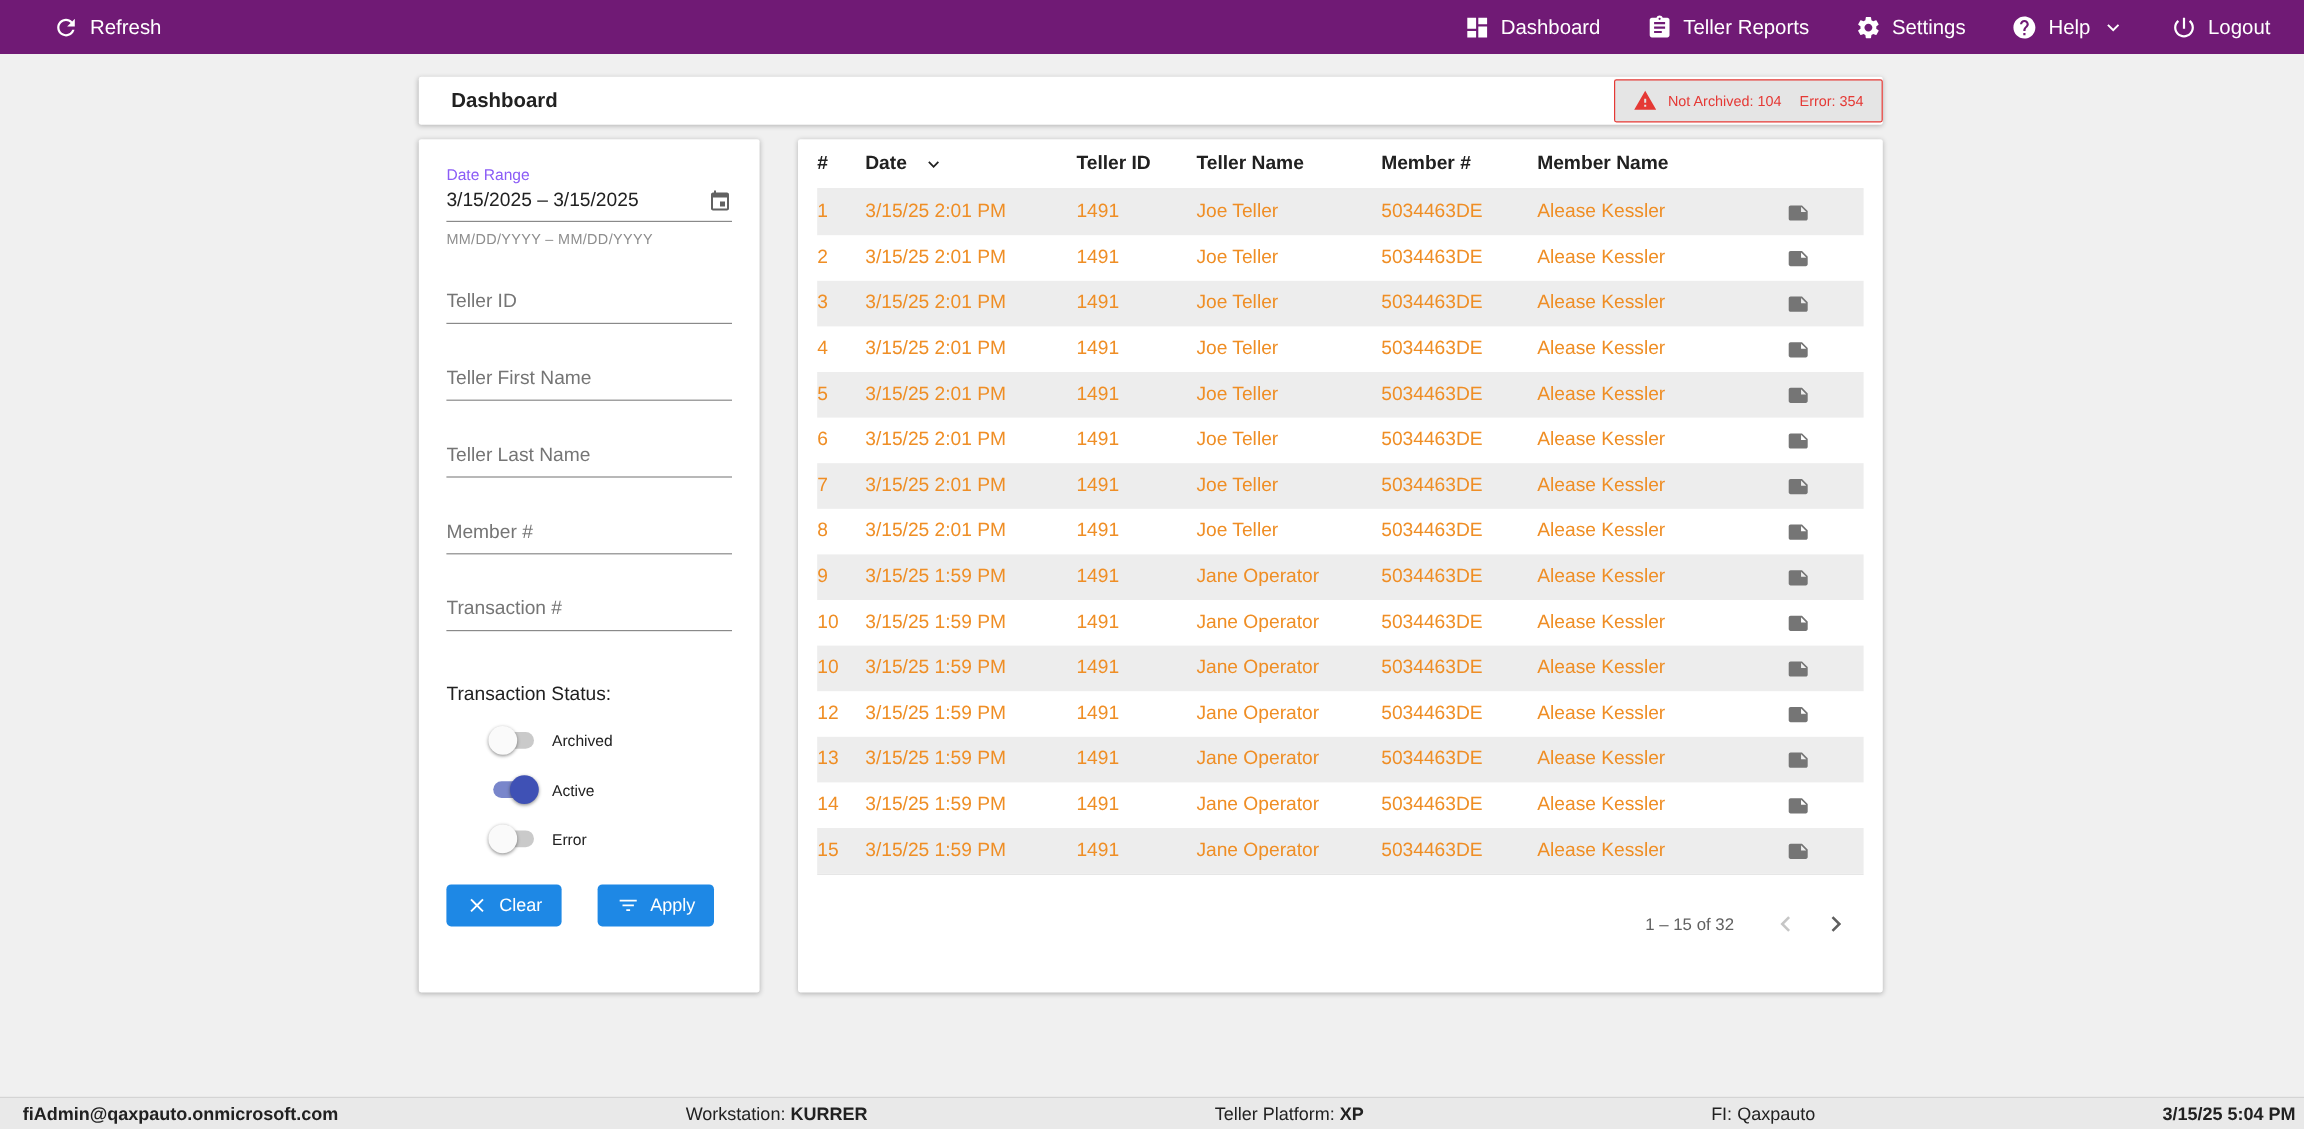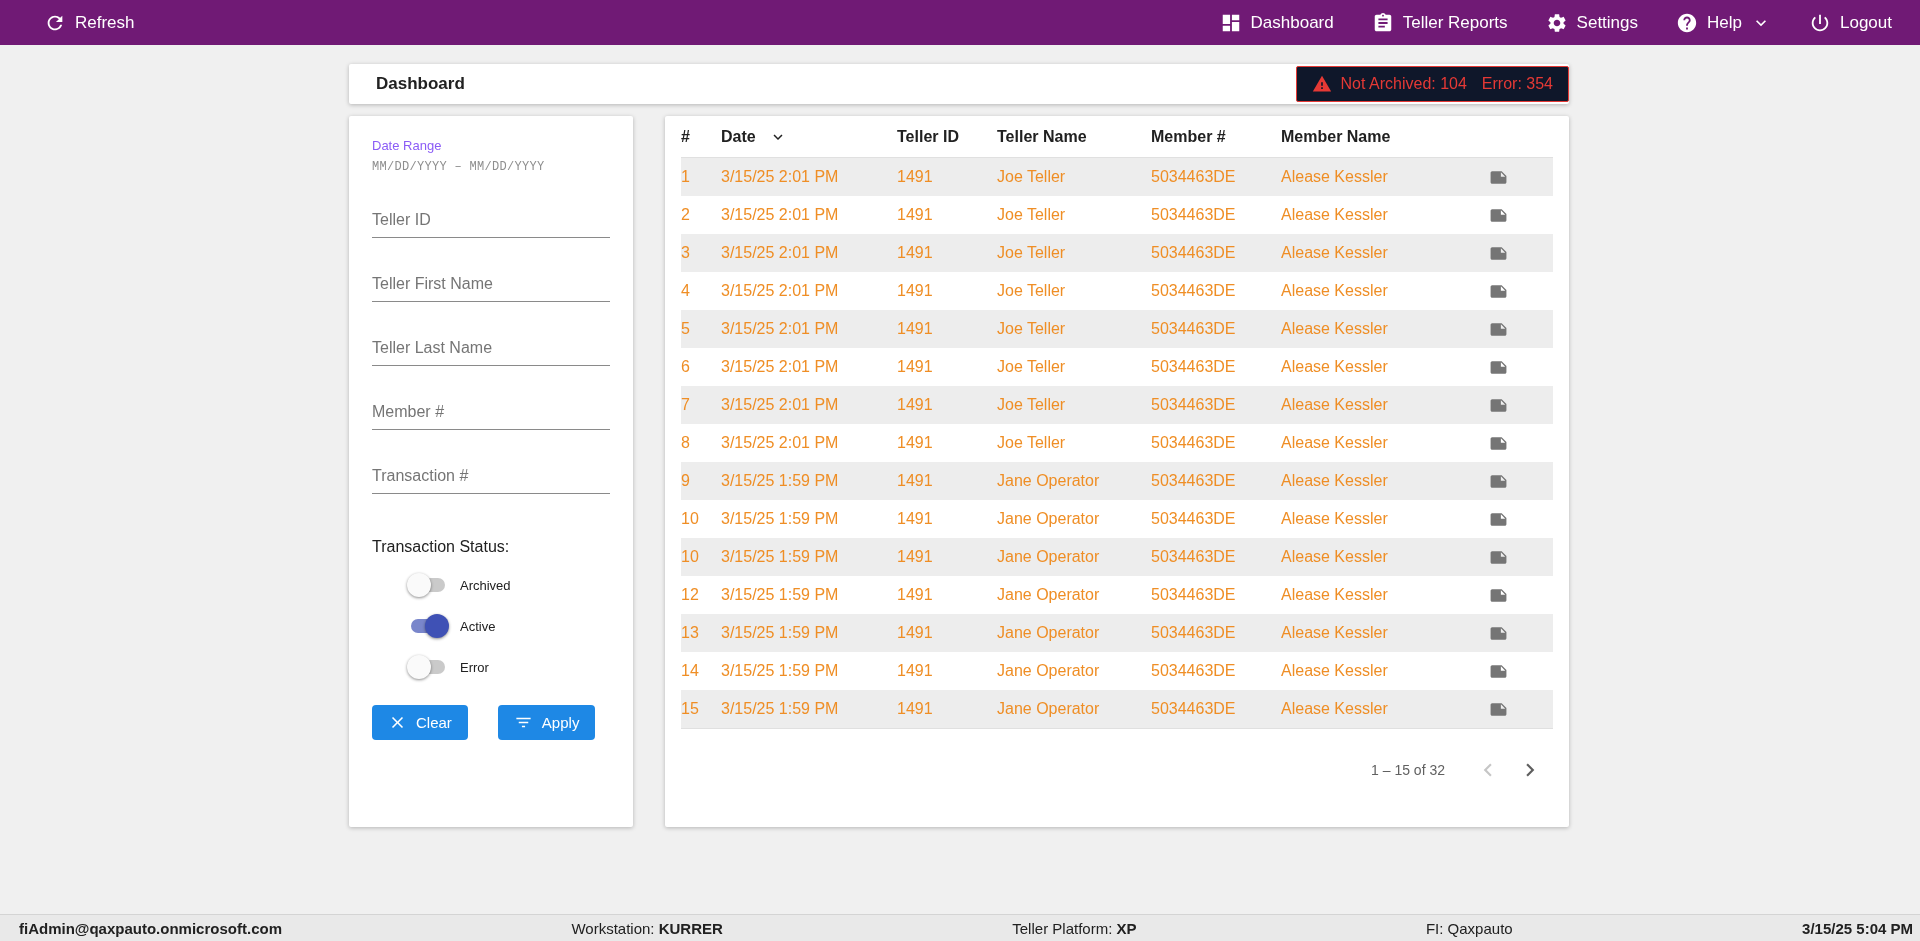--- a/index.html
+++ b/index.html
@@ -38,8 +38,8 @@
   .alert-badge {
     position: absolute; right: 0; top: 50%; transform: translateY(-50%);
     height: 36px; display: flex; align-items: center; gap: 9px;
-    border: 1px solid #e53935; background: #0f172a; color: #e53935;
-    padding: 0 15px; font-size: 16px; border-radius: 2px;
+    border: 1px solid #e53935; background: #e5e5e5; color: #e53935;
+    padding: 0 15px; font-size: 12px; border-radius: 2px;
   }
   .alert-badge svg { width: 20px; height: 20px; fill: #e53935; }
   .alert-badge .gap2 { margin-left: 6px; }

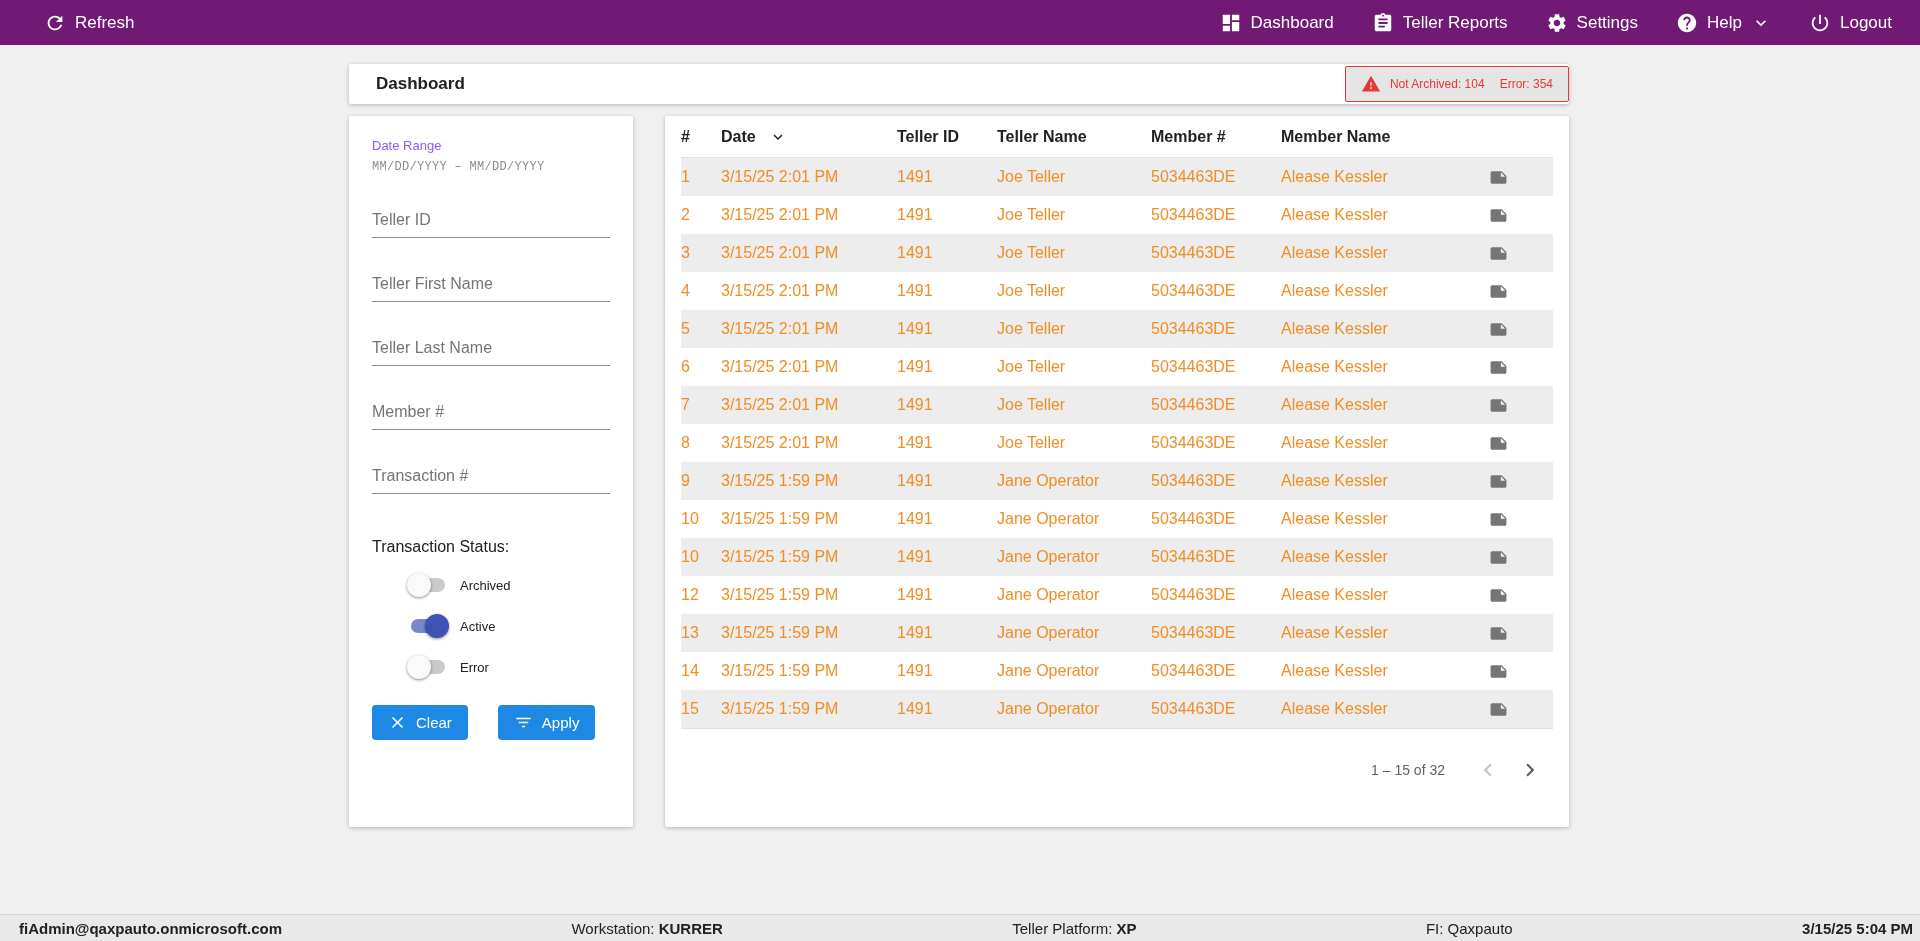--- a/index.html
+++ b/index.html
@@ -211,6 +211,16 @@
 
     <aside class="filter-card">
       <div class="field-label">Date Range</div>
+      <div class="date-row">
+        <input type="text" value="3/15/2025 – 3/15/2025" style="">
+        <button class="cal-btn">
+          <span>
+            <svg viewBox="0 0 24 24">
+                <path d="M17 12h-5v5h5v-5zM16 1v2H8V1H6v2H5c-1.11 0-1.99.9-1.99 2L3 19c0 1.1.89 2 2 2h14c1.1 0 2-.9 2-2V5c0-1.1-.9-2-2-2h-1V3h-2zm3 18H5V8h14v11z"></path>
+              </svg>
+          </span>
+        </button>
+      </div>
       <div class="helper">MM/DD/YYYY – MM/DD/YYYY</div>
 
       <div class="text-field">

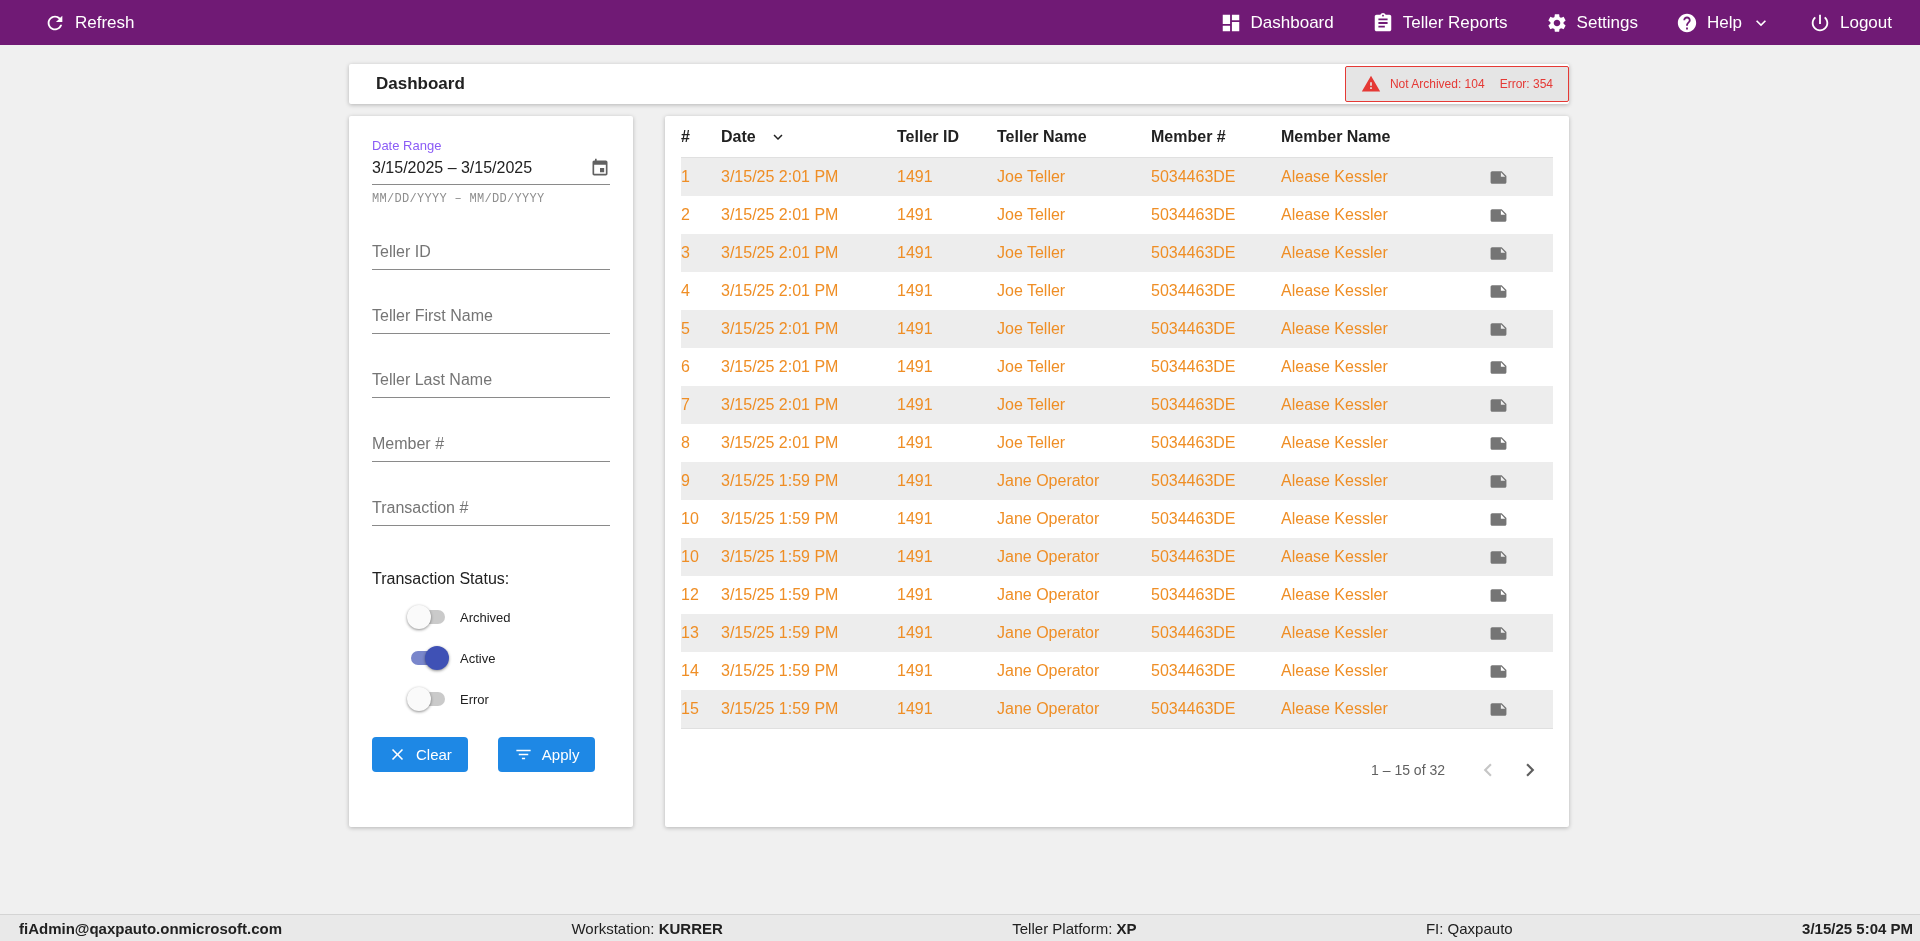--- a/index.html
+++ b/index.html
@@ -59,7 +59,7 @@
   }
   .cal-btn { background: none; border: none; cursor: pointer; padding: 0; }
   .cal-btn svg { width: 20px; height: 20px; fill: #616161; }
-  .helper { font-size: 12px; color: #8e8e8e; margin-top: 7px; letter-spacing: .3px; font-family: Liberation Mono, monospace; }
+  .helper { font-size: 12px; color: #8e8e8e; margin-top: 7px; letter-spacing: .3px; }
 
   .text-field { margin-top: 37px; border-bottom: 1px solid #8a8a8a; padding-bottom: 8px; }
   .text-field input {

